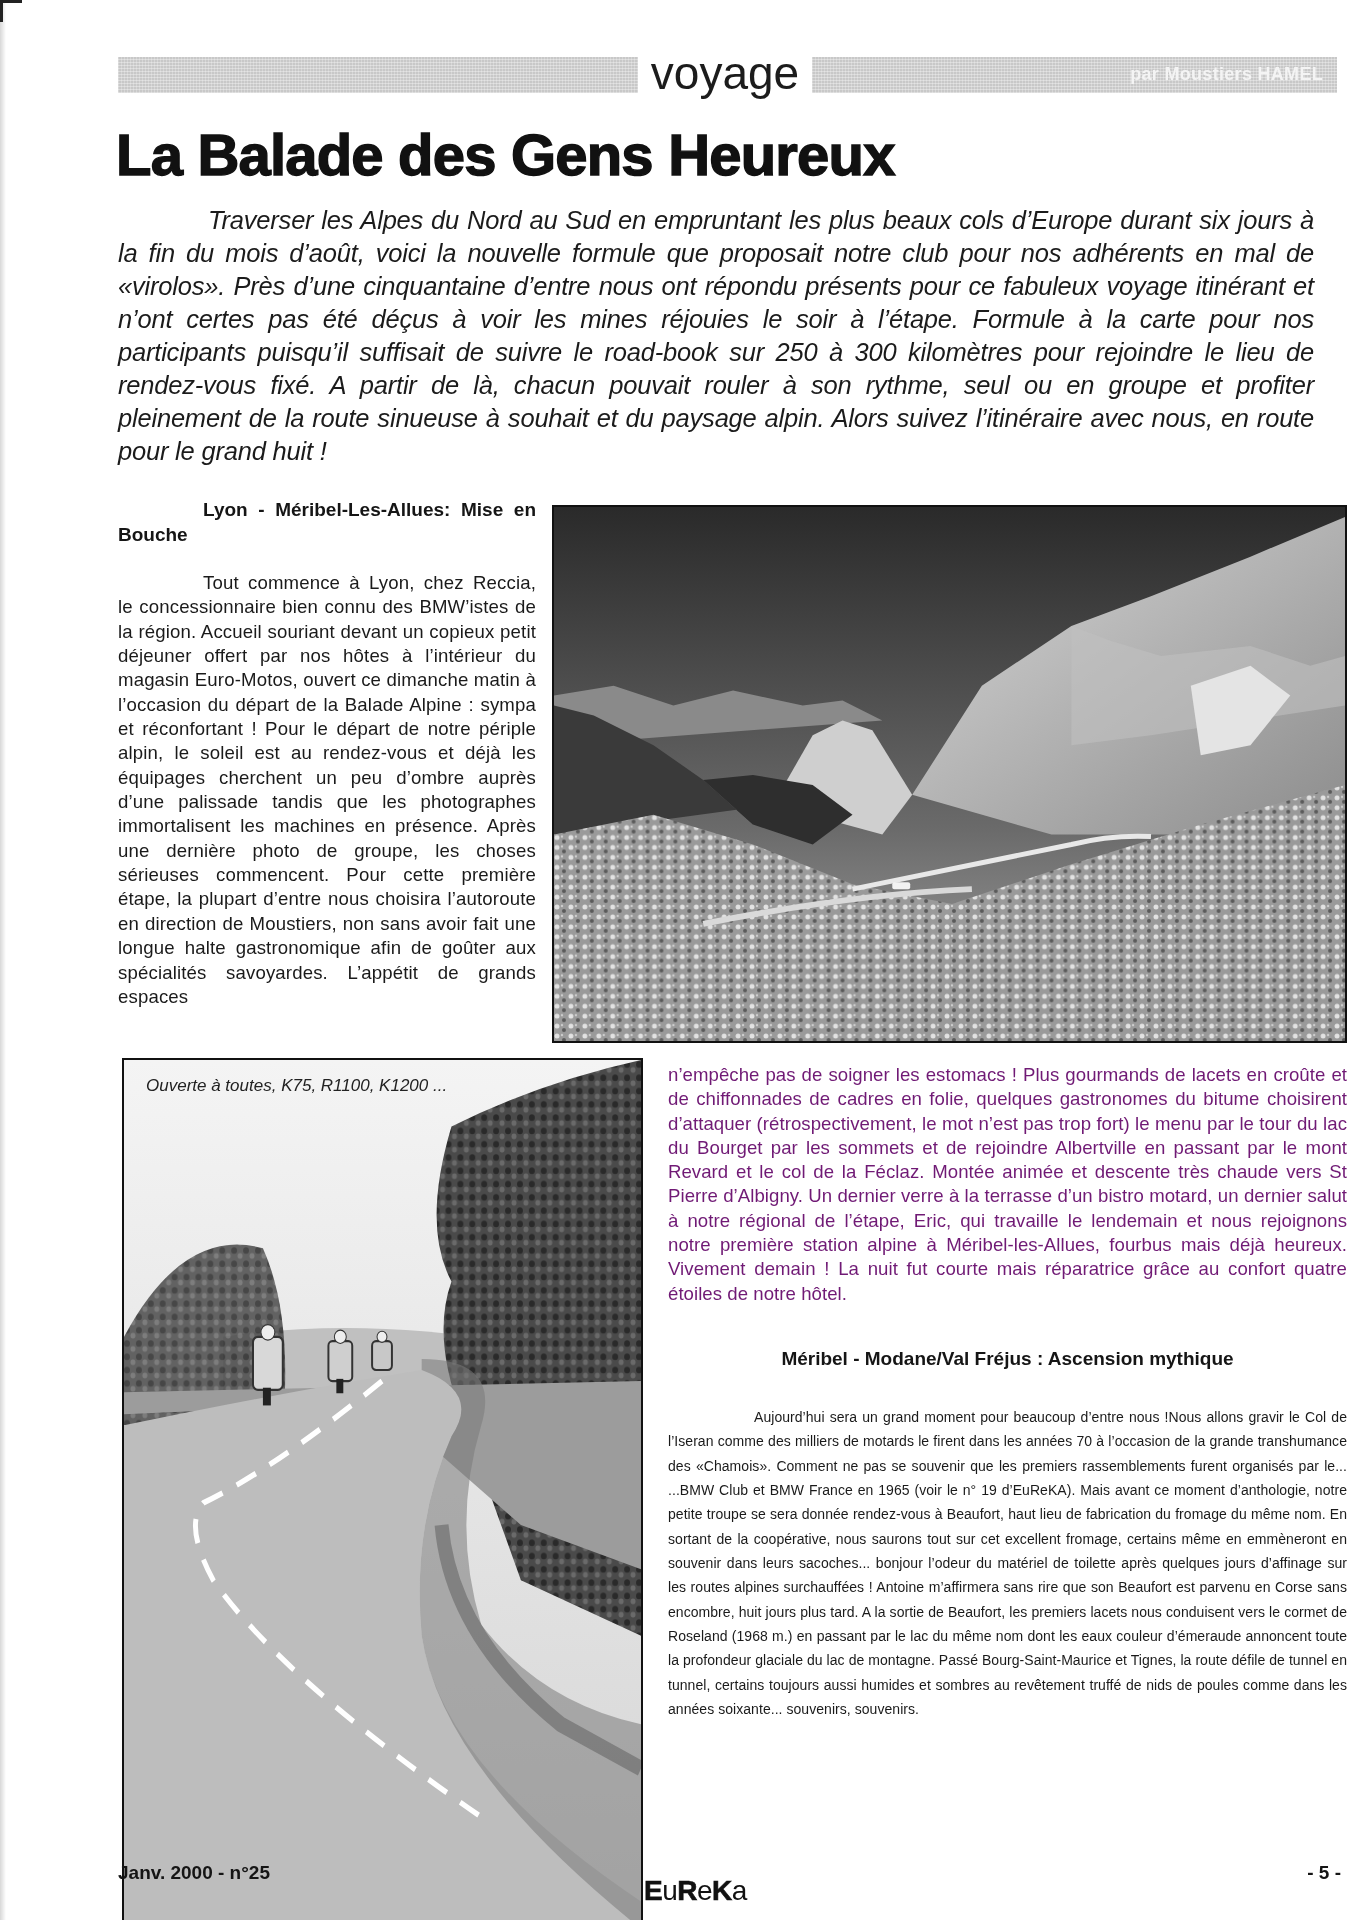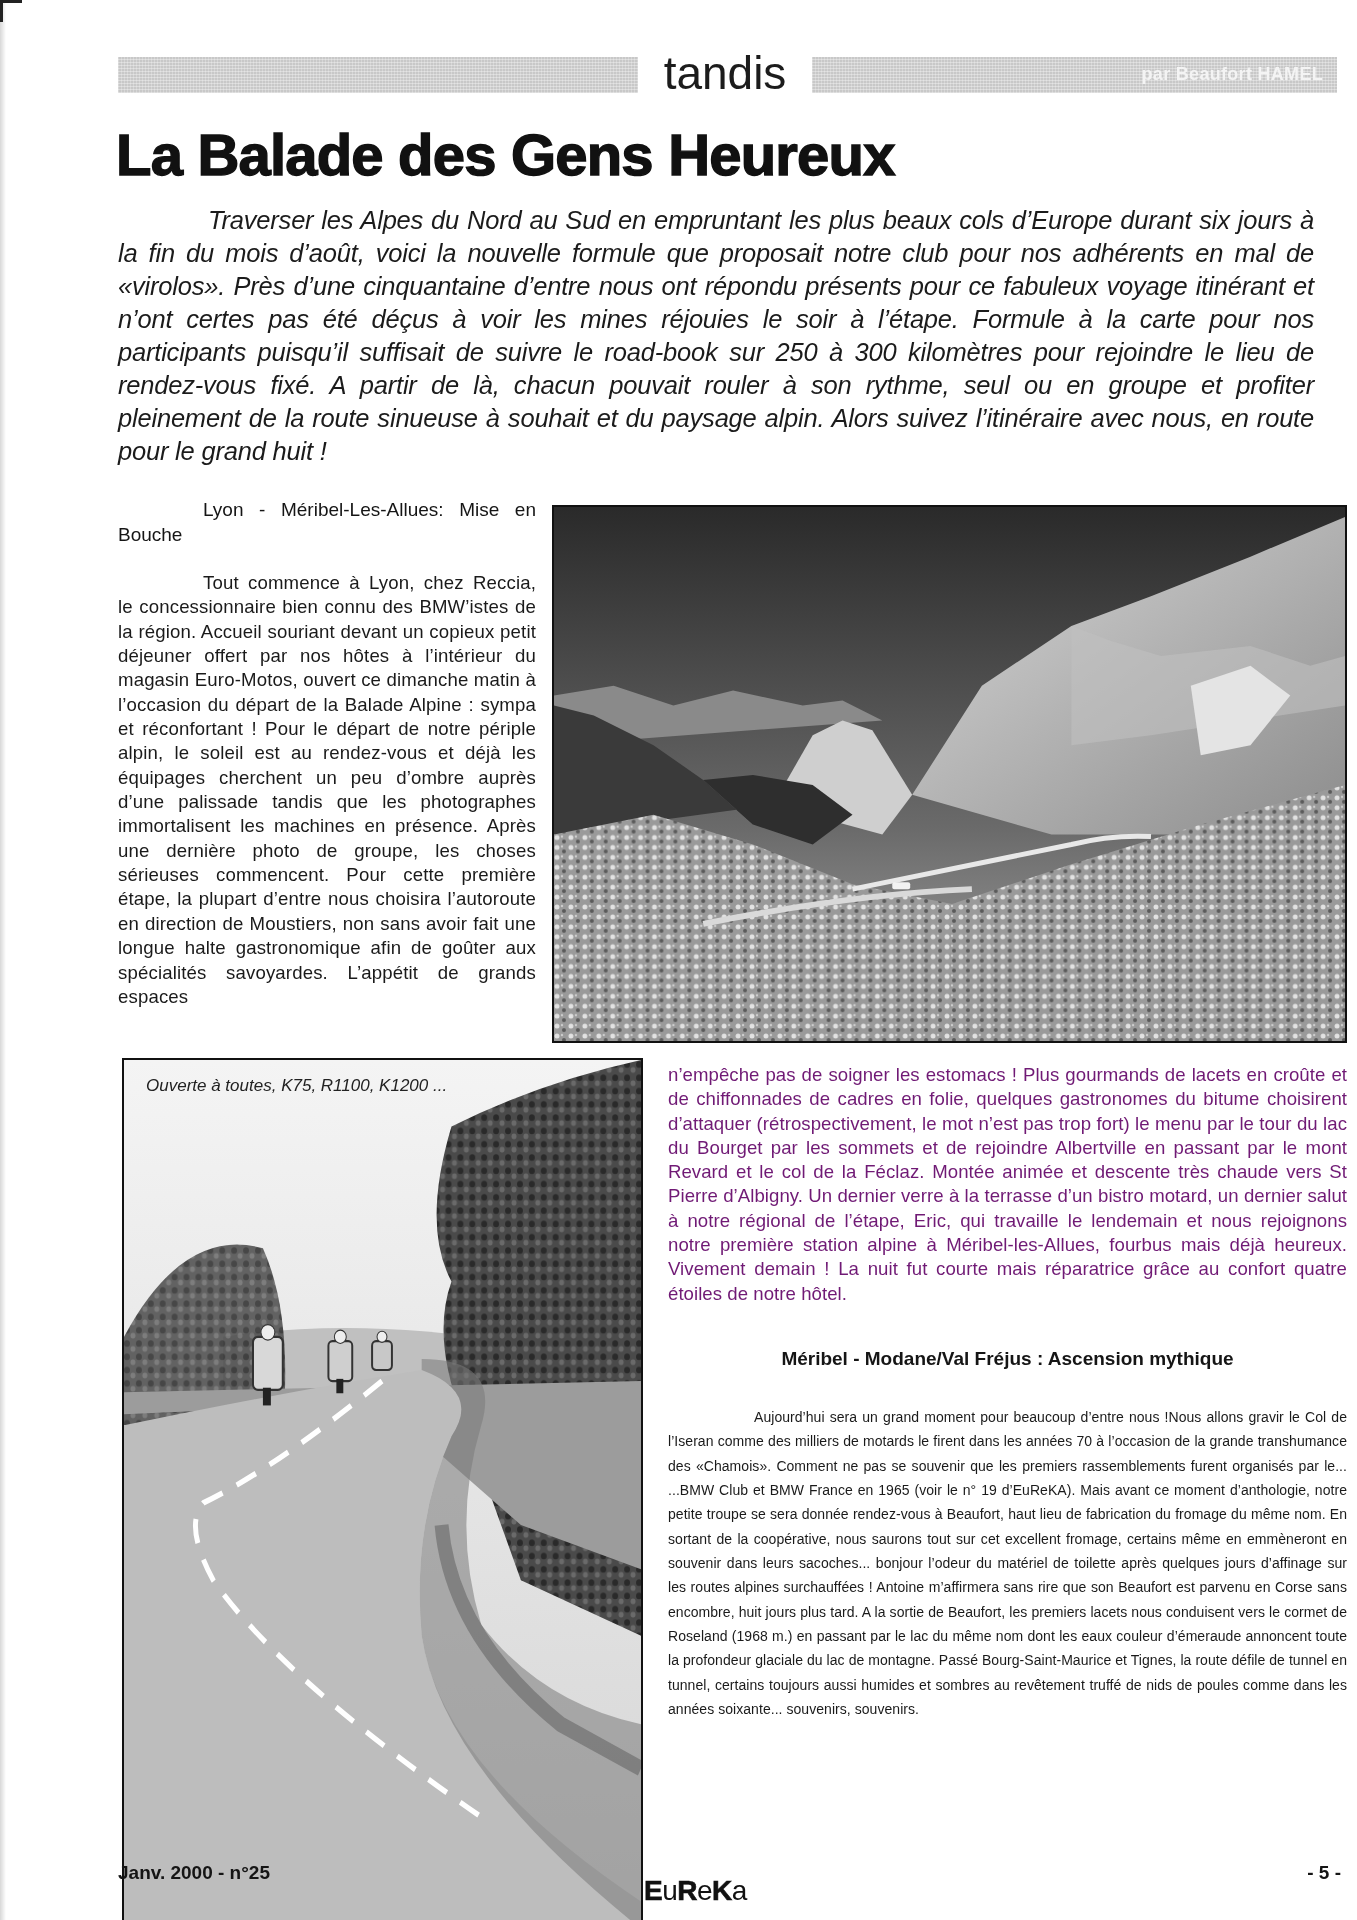--- a/index.html
+++ b/index.html
@@ -111,7 +111,7 @@
 <div class="scan-corner-v"></div>
 
 <div class="band band-left"></div>
-<div class="section-label">tandis</div>
+<div class="section-label">voyage</div>
 <div class="band band-right">
 </div>
 <div class="byline">par Beaufort HAMEL</div>

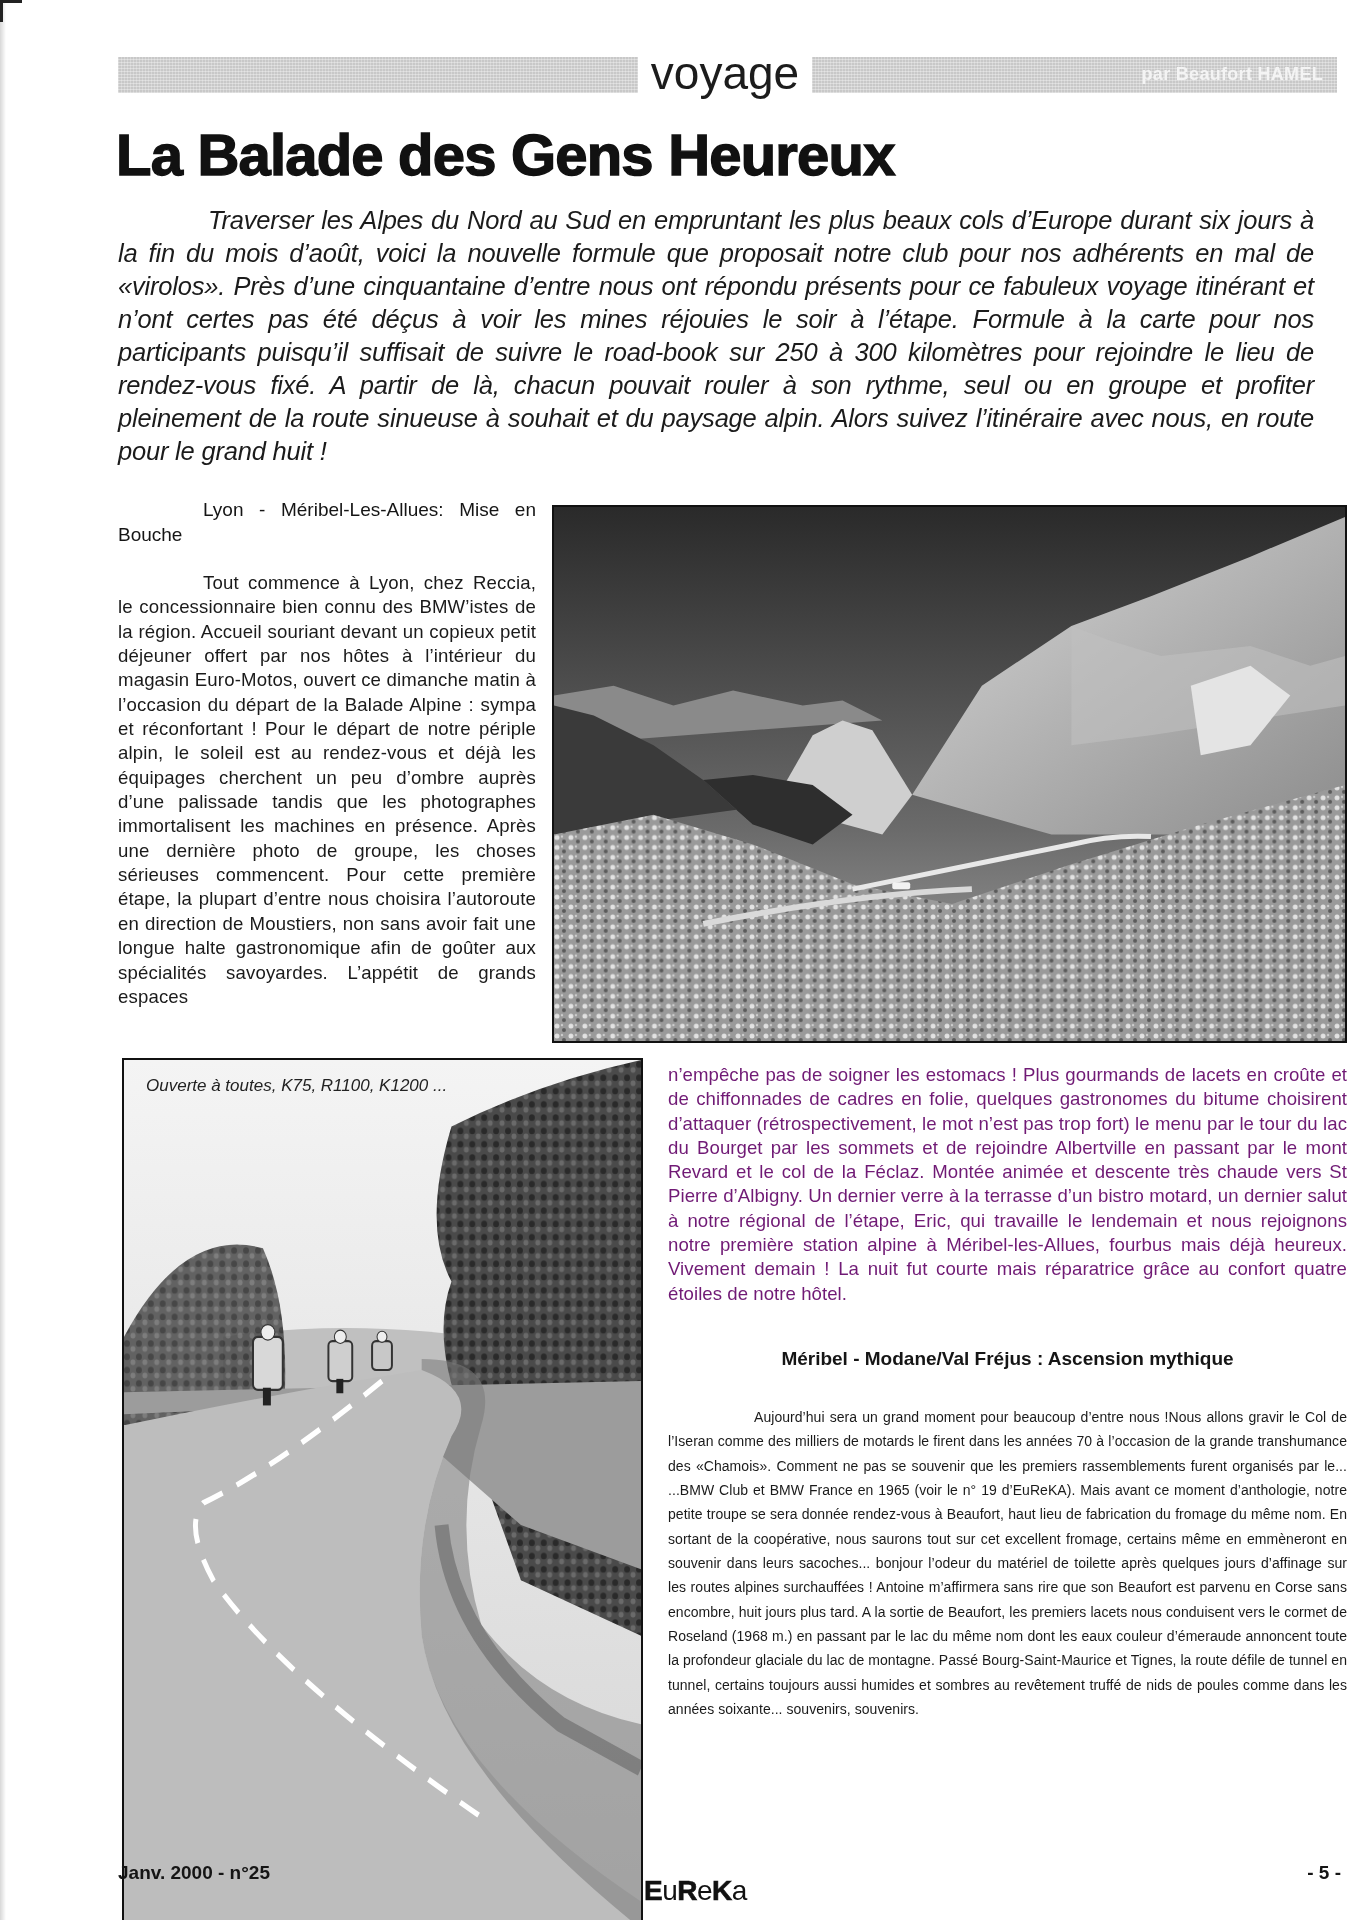--- a/index.html
+++ b/index.html
@@ -114,7 +114,7 @@
 <div class="section-label">voyage</div>
 <div class="band band-right">
 </div>
-<div class="byline">par Beaufort HAMEL</div>
+<div class="byline">par Moustiers HAMEL</div>
 
 <h1 class="title">La Balade des Gens Heureux</h1>
 

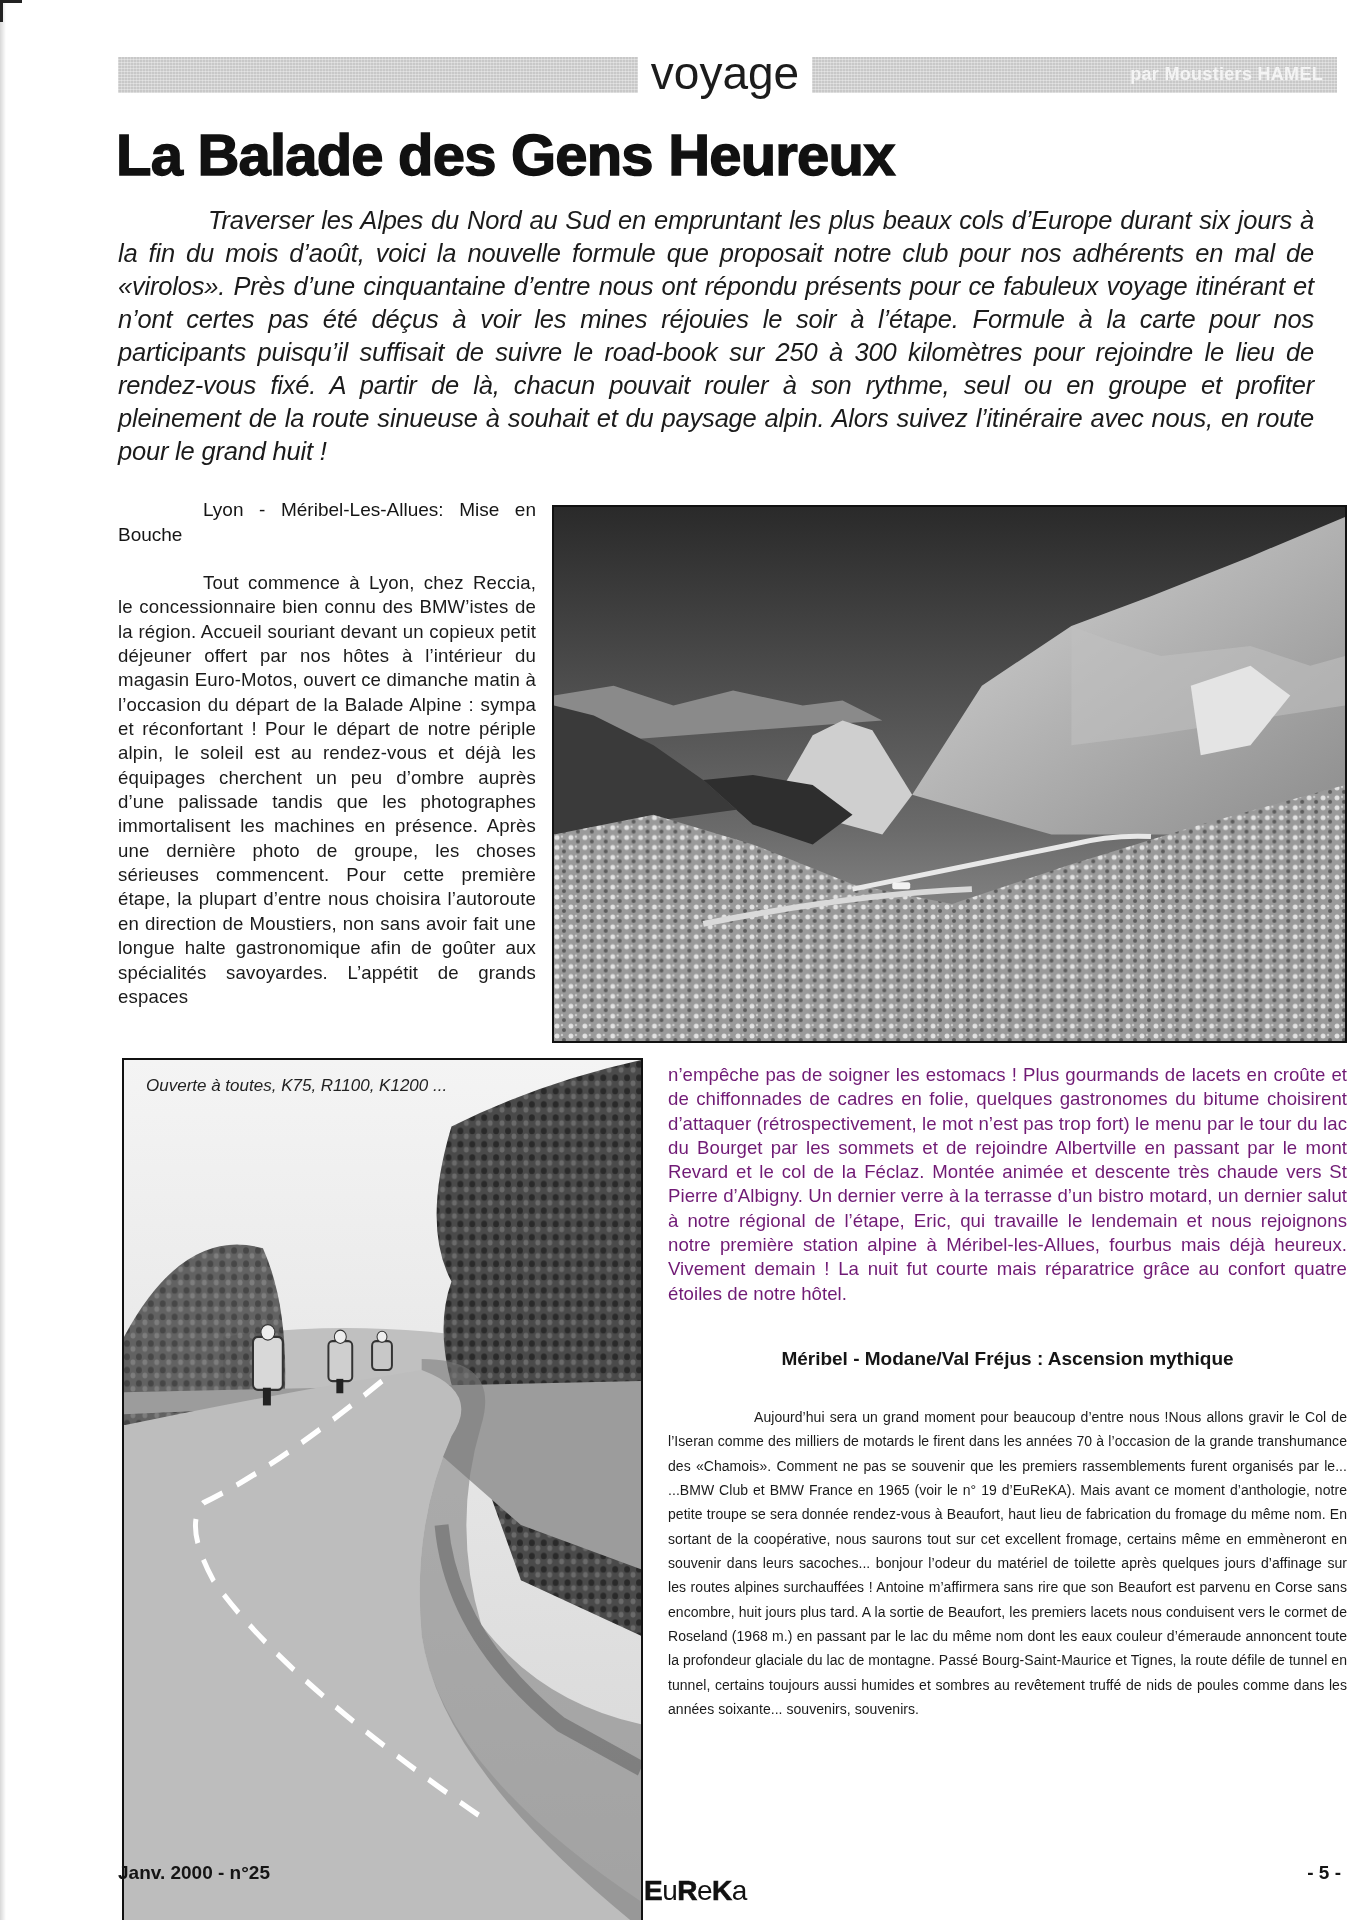--- a/index.html
+++ b/index.html
@@ -51,7 +51,7 @@
 
   .subhead-1 {
     position: absolute; left: 118px; top: 497px; width: 418px; margin: 0;
-    font-size: 19px; font-weight: normal; line-height: 25px; color: #151515;
+    font-size: 19px; font-weight: bold; line-height: 25px; color: #151515;
     text-indent: 85px; text-align: justify;
   }
   .col-left {

